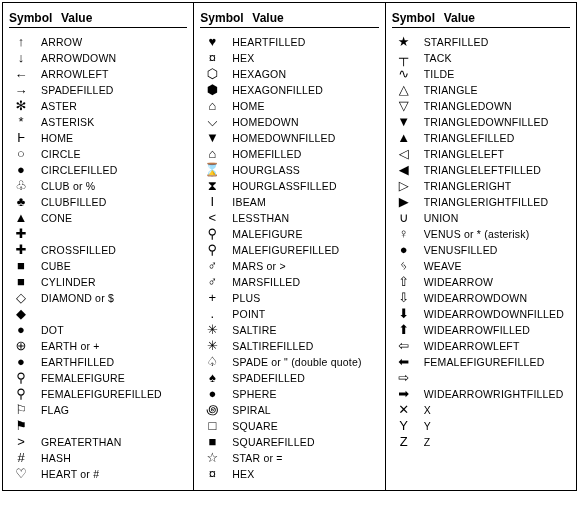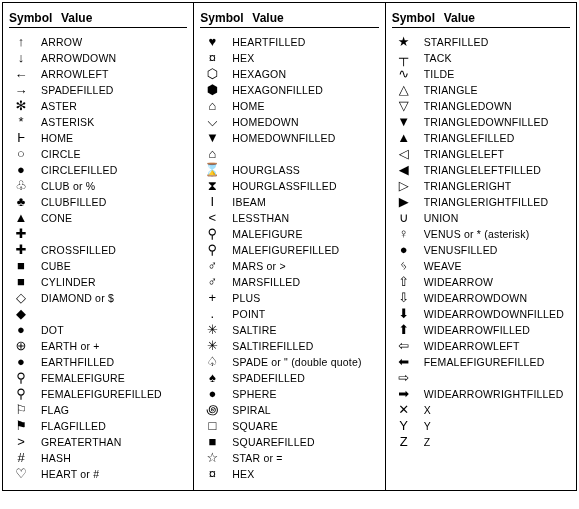--- a/index.html
+++ b/index.html
@@ -227,6 +227,7 @@
         </div>
         <div class="row">
           <span class="sym">⌂</span>
+          <span class="val">HOMEFILLED</span>
         </div>
         <div class="row">
           <span class="sym">⌛</span>

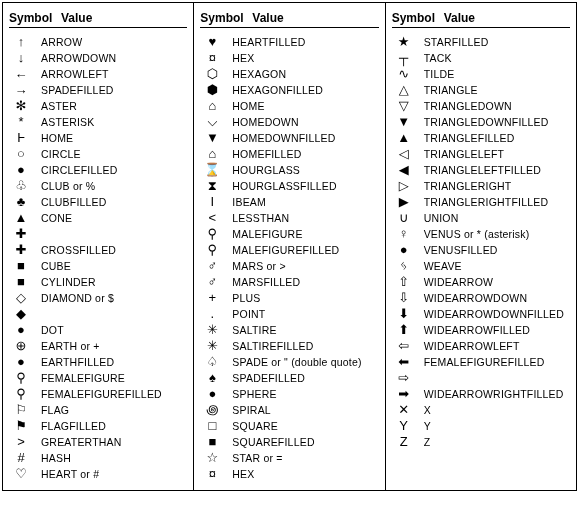--- a/index.html
+++ b/index.html
@@ -174,7 +174,6 @@
         </div>
         <div class="row">
           <span class="sym">⚑</span>
-          <span class="val">FLAGFILLED</span>
         </div>
         <div class="row">
           <span class="sym">&gt;</span>

